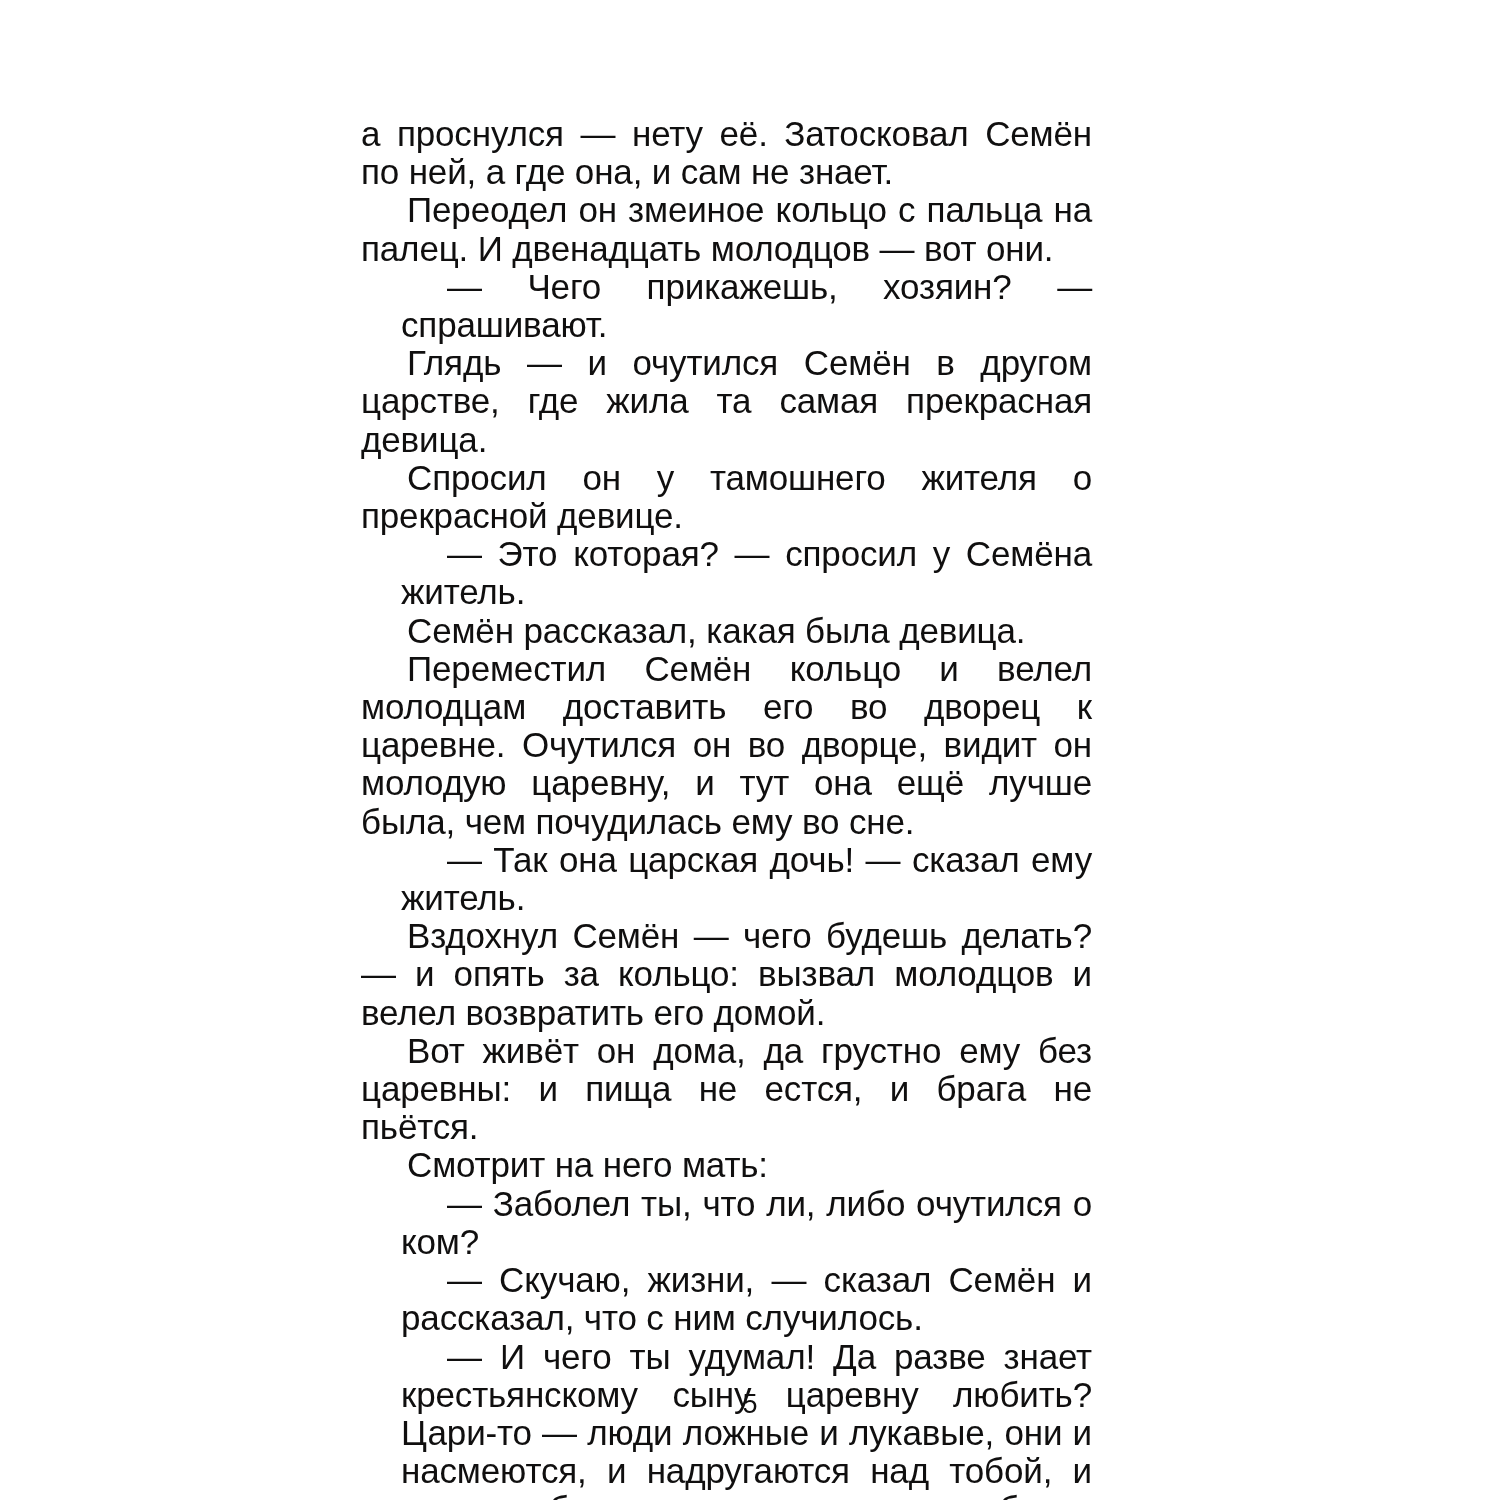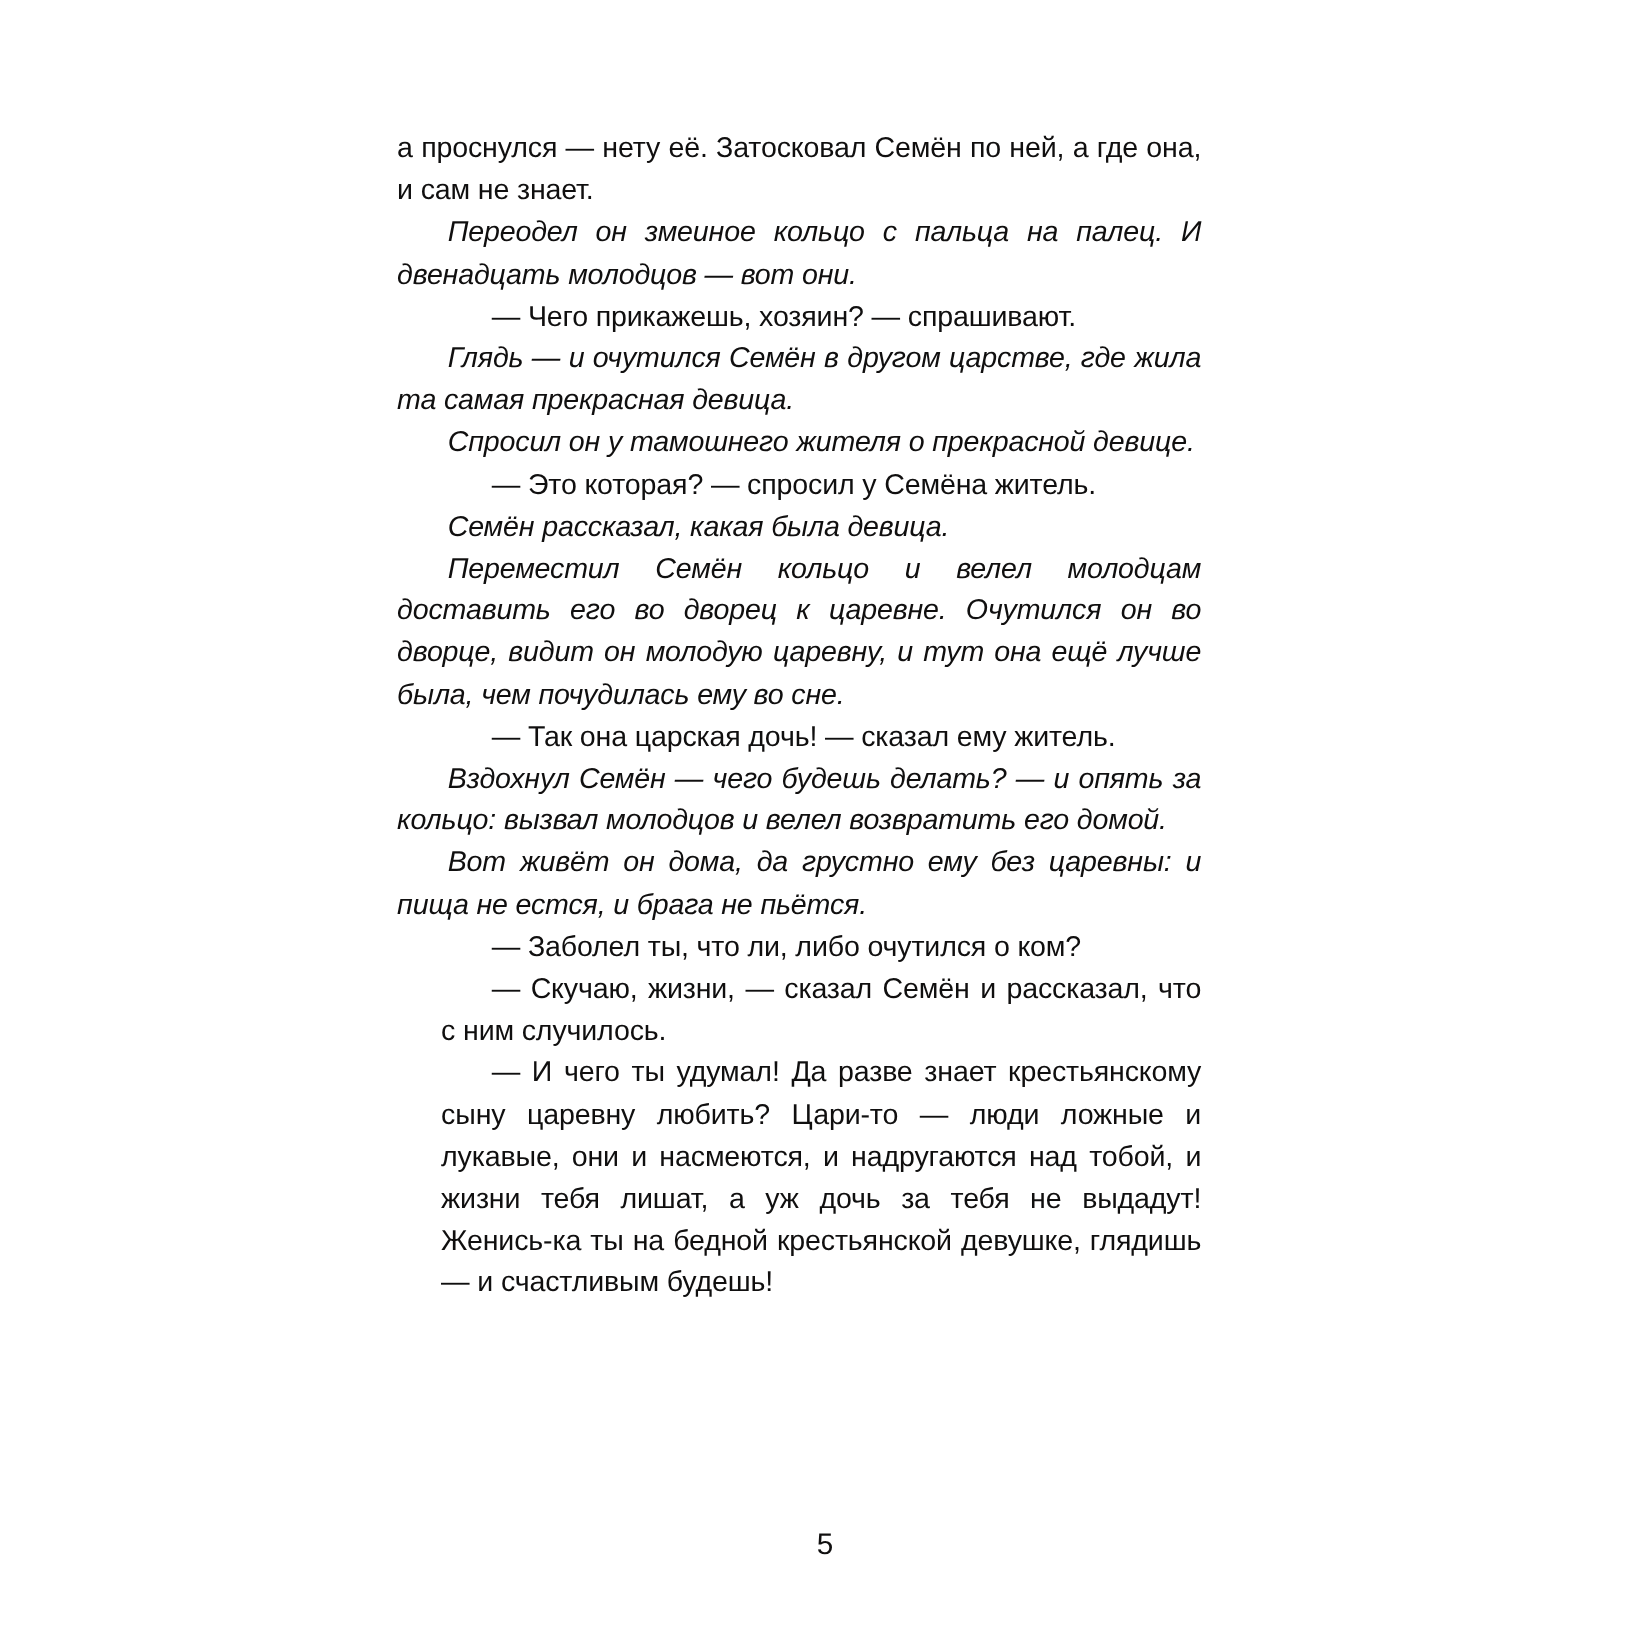--- a/index.html
+++ b/index.html
@@ -33,7 +33,7 @@
   .para {
     margin: 0;
     color: #100f0f;
-    font-size: 26px;
+    font-size: 35px;
     line-height: 38.2px;
     text-align: justify;
     text-justify: inter-word;

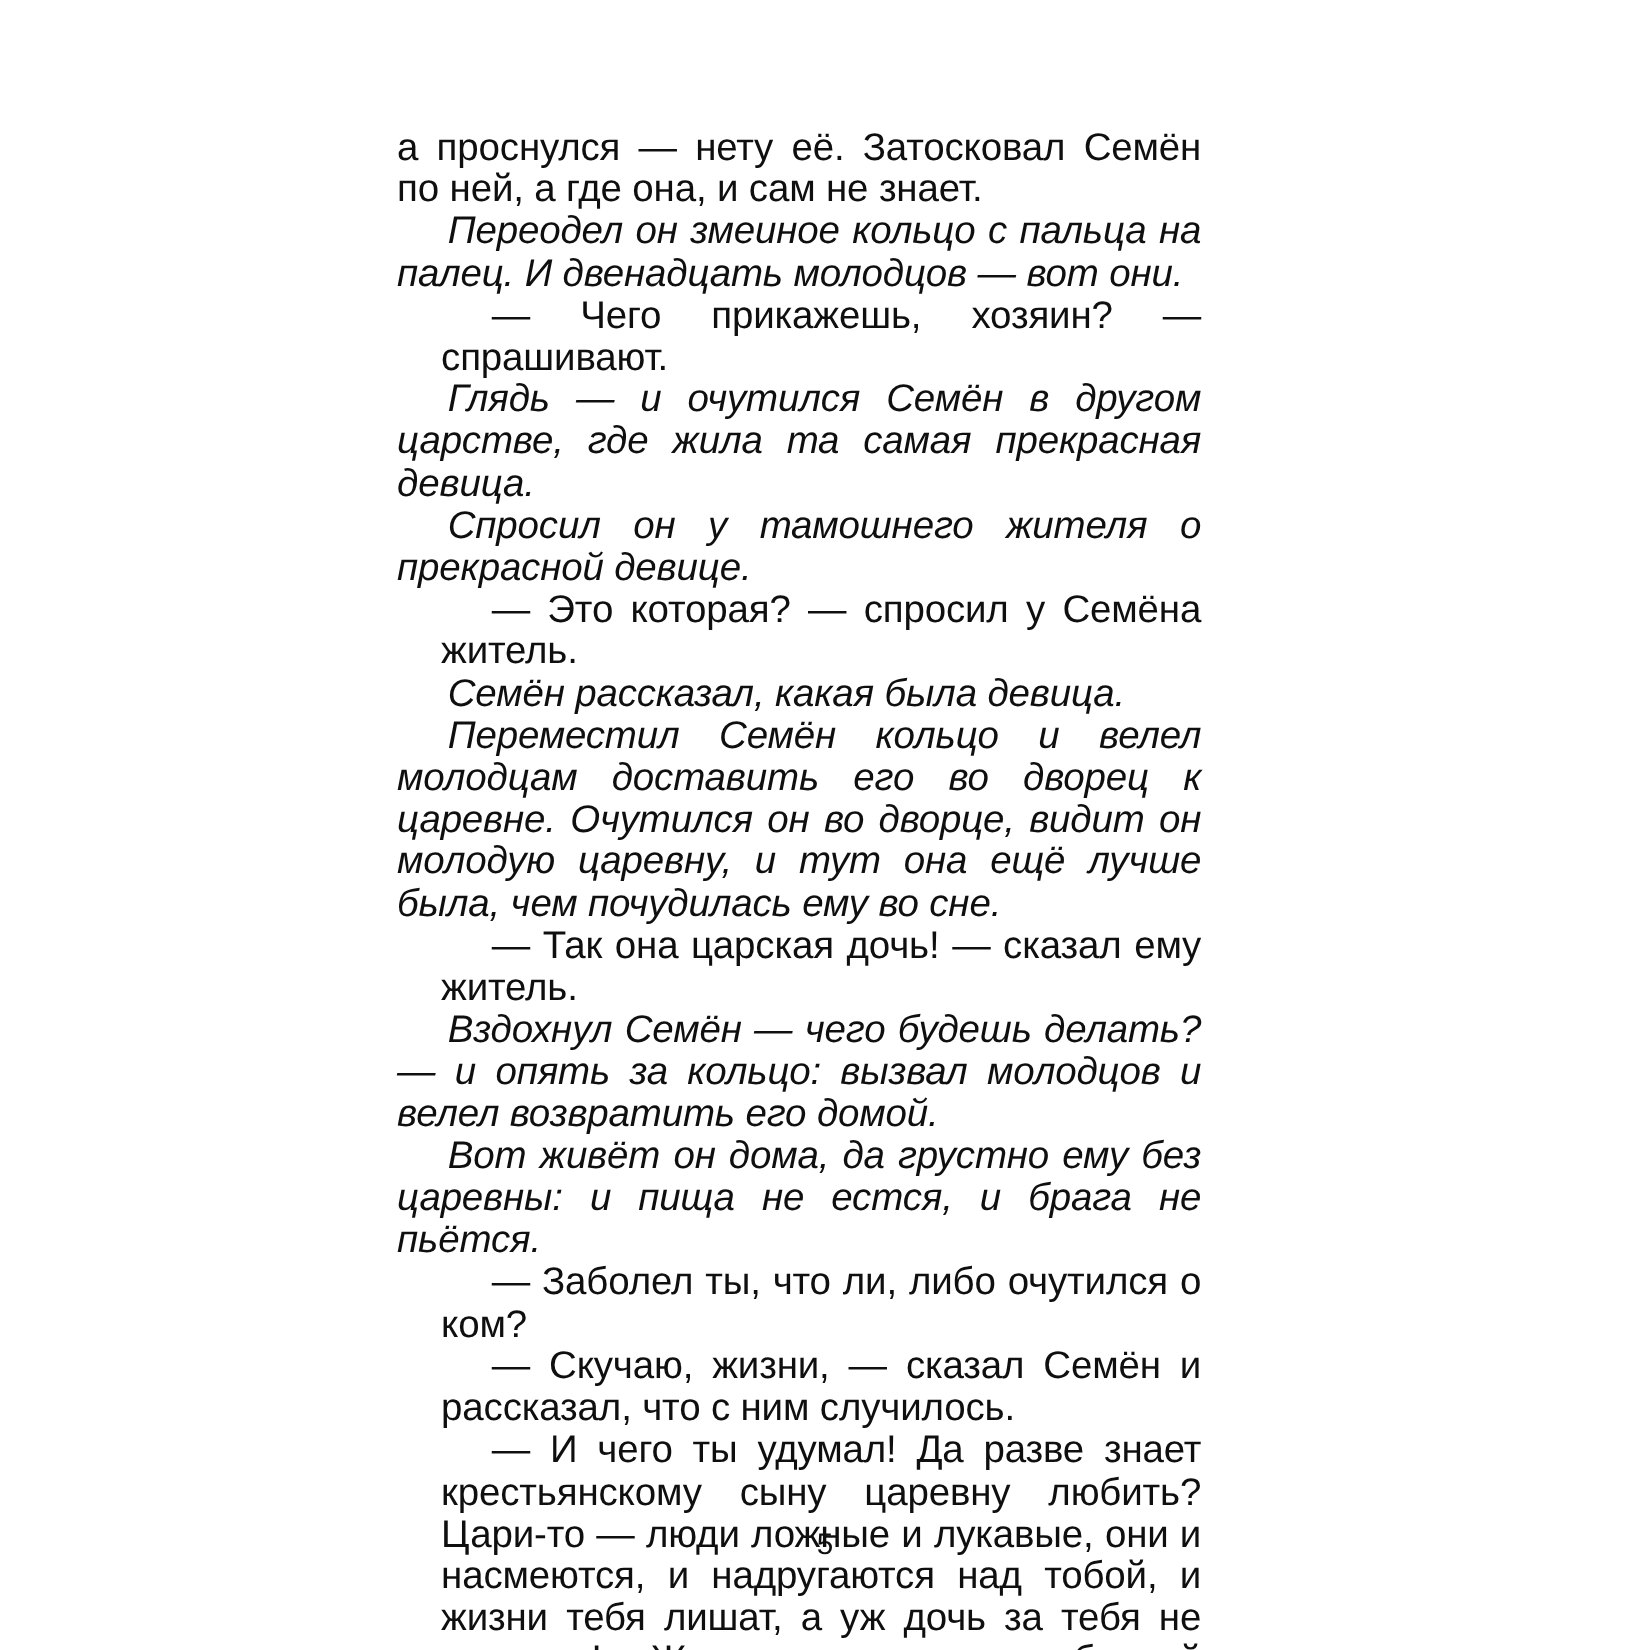--- a/index.html
+++ b/index.html
@@ -51,7 +51,6 @@
   
   .para.indent {
     text-indent: 46px;
-    font-style: italic;
   }
 
   

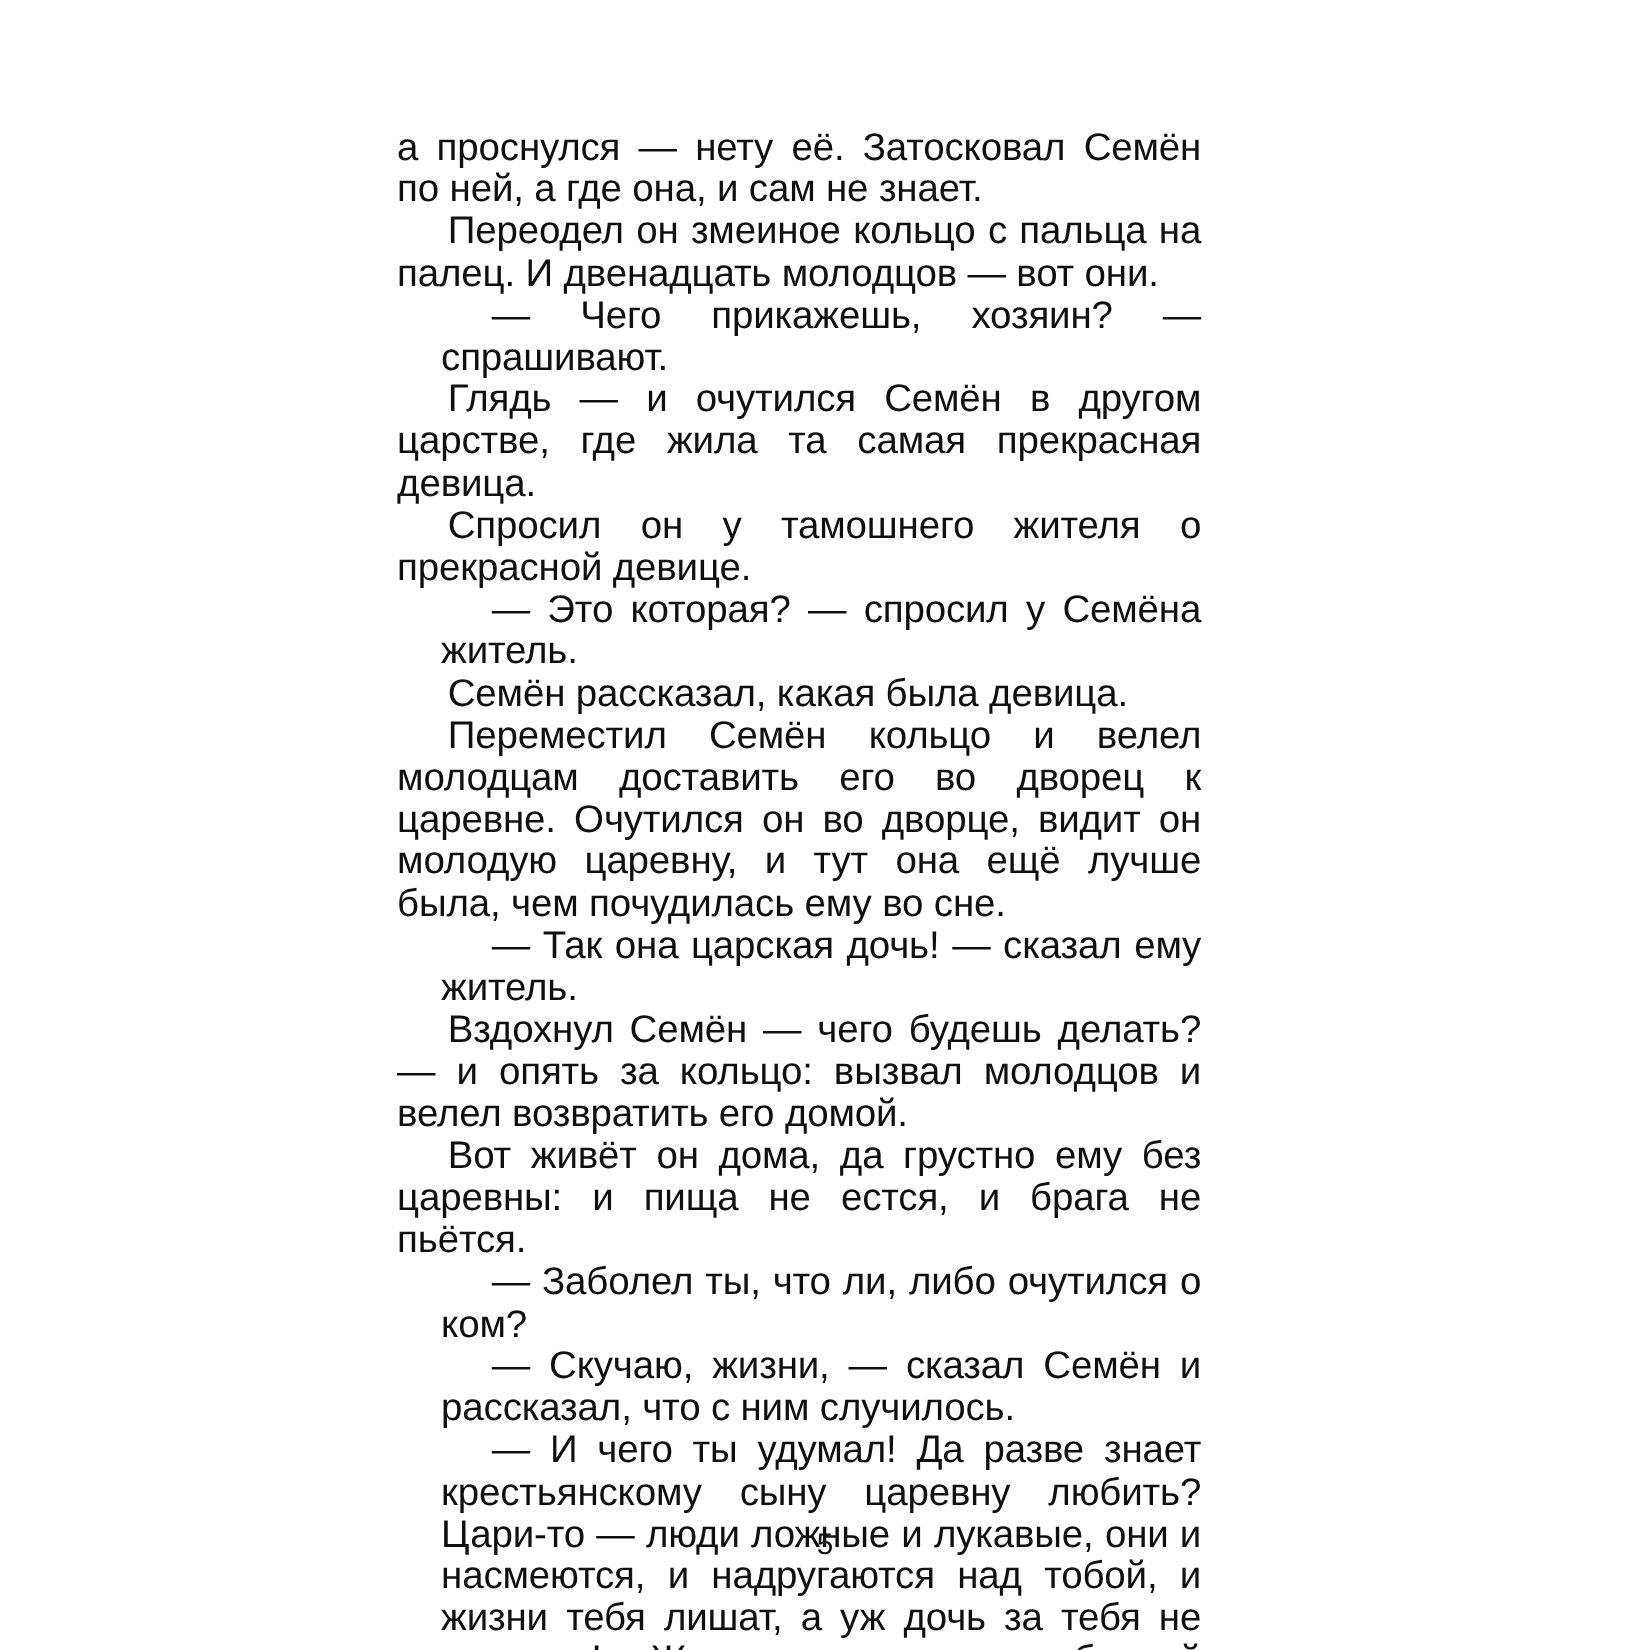--- a/index.html
+++ b/index.html
@@ -94,6 +94,7 @@
     <p class="para dialogue">— Так она царская дочь! — сказал ему житель.</p>
     <p class="para indent">Вздохнул Семён — чего будешь делать? — и опять за кольцо: вызвал молодцов и велел возвратить его домой.</p>
     <p class="para indent">Вот живёт он дома, да грустно ему без царевны: и пища не естся, и брага не пьётся.</p>
+    <p class="para indent">Смотрит на него мать:</p>
     <p class="para dialogue">— Заболел ты, что ли, либо очутился о ком?</p>
     <p class="para dialogue">— Скучаю, жизни, — сказал Семён и рассказал, что с ним случилось.</p>
     <p class="para dialogue">— И чего ты удумал! Да разве знает крестьянскому сыну царевну любить? Цари-то — люди ложные и лукавые, они и насмеются, и надругаются над тобой, и жизни тебя лишат, а уж дочь за тебя не выдадут! Женись-ка ты на бедной крестьянской девушке, глядишь — и счастливым будешь!</p>

